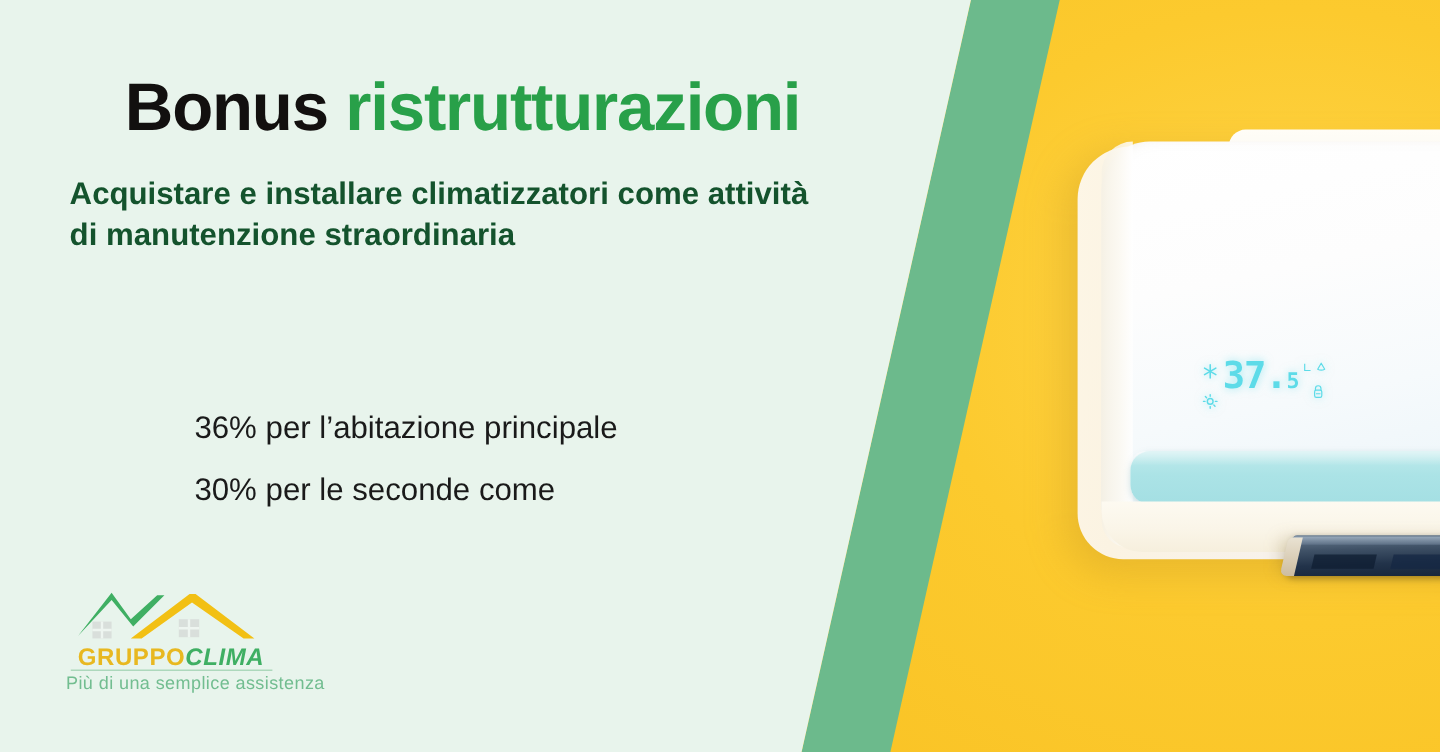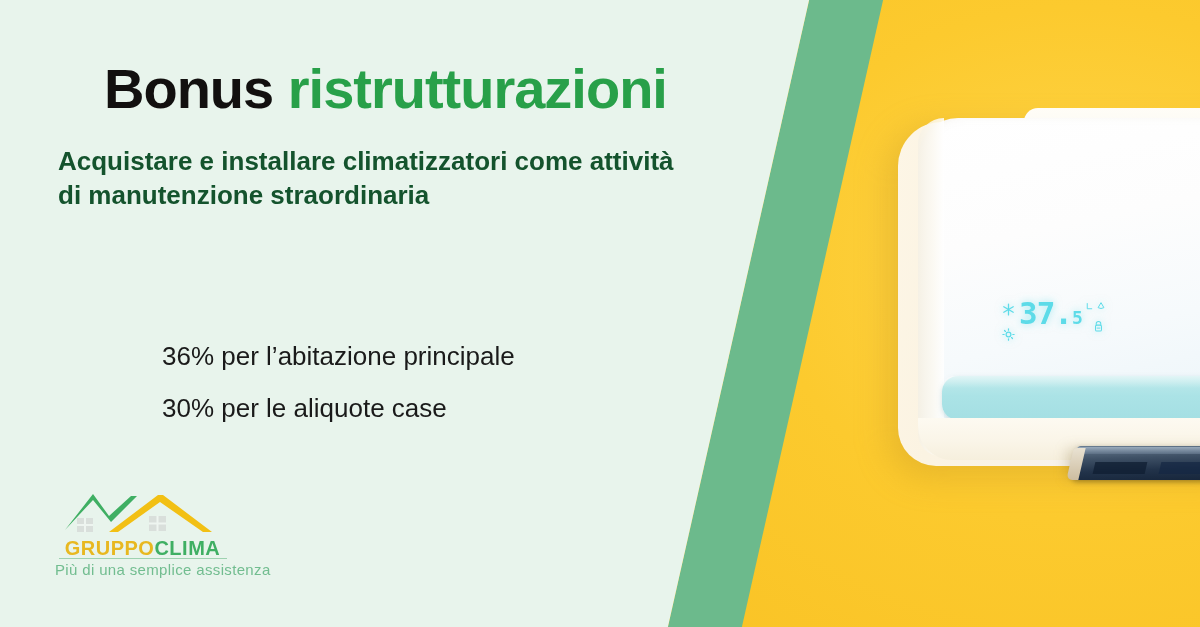--- a/index.html
+++ b/index.html
@@ -270,7 +270,7 @@
 
   <div class="rate-row r2">
     <b>30%</b>
-    <span>per le aliquote case</span>
+    <span>per le seconde come</span>
   </div>
 
   <div class="logo">

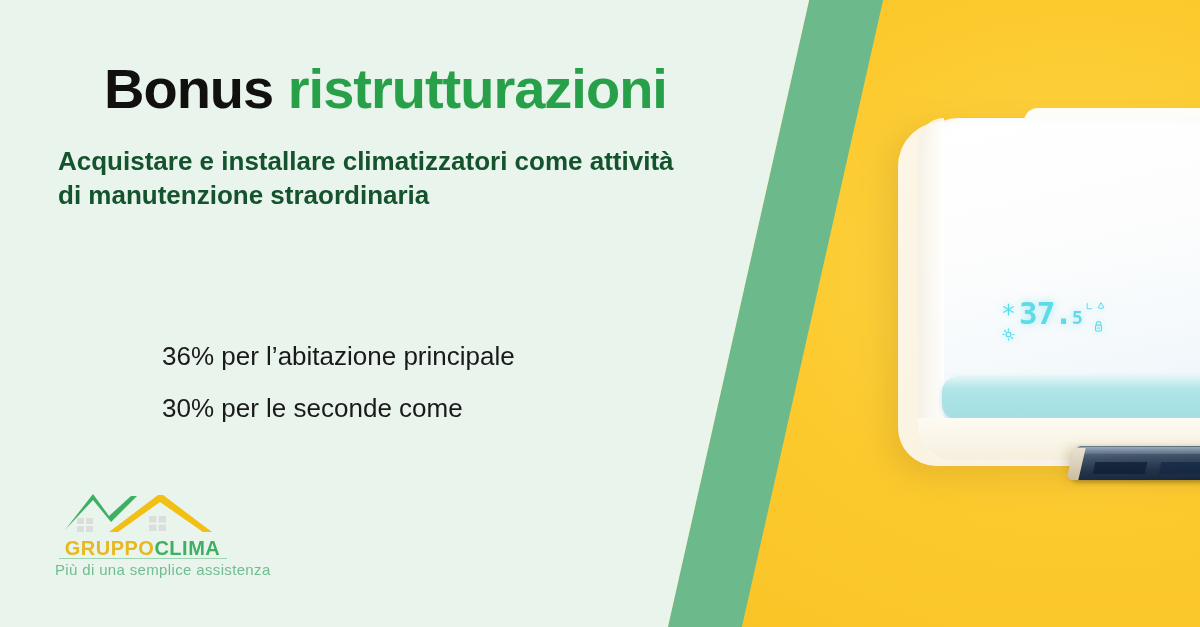--- a/index.html
+++ b/index.html
@@ -171,7 +171,7 @@
     line-height:1;white-space:nowrap;
   }
   .logo-word .gruppo{color:#e8b820;}
-  .logo-word .clima{color:#3faf63;}
+  .logo-word .clima{color:#3faf63;font-style:italic;}
   .logo-rule{
     position:absolute;left:4px;top:70px;width:168px;height:1px;background:#9ed2b0;
   }

